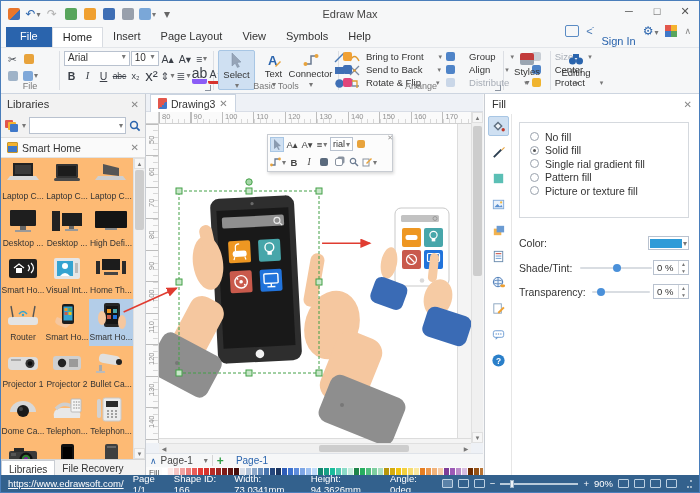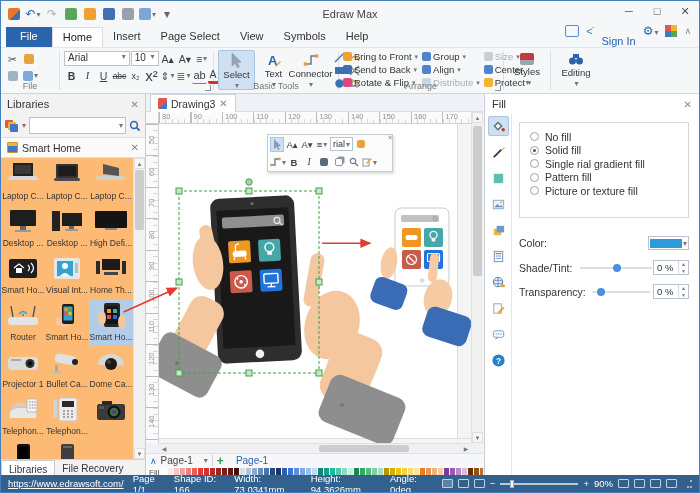--- a/index.html
+++ b/index.html
@@ -189,7 +189,7 @@
     <div id="tabs-center" style="display:flex;">
         <div class="tab active">Home</div>
         <div class="tab">Insert</div>
-        <div class="tab">Page Select</div>
+        <div class="tab">Page Layout</div>
         <div class="tab">View</div>
         <div class="tab">Symbols</div>
         <div class="tab">Help</div>

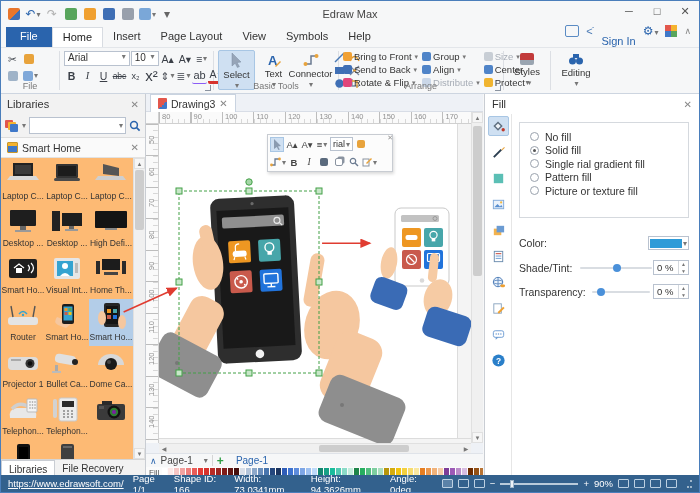--- a/index.html
+++ b/index.html
@@ -43,7 +43,7 @@
   .shapegrid span{display:flex;align-items:center;justify-content:center;}
   .arr-cols{display:flex;gap:4px;}
   .arr-col{display:flex;flex-direction:column;}
-  .arr-item{display:flex;align-items:center;gap:2px;height:13px;font-size:9.5px;color:#333;white-space:nowrap;}
+  .arr-item{display:flex;align-items:center;gap:14px;height:13px;font-size:9.5px;color:#333;white-space:nowrap;}
   .arr-item.disabled{color:#a7adb6;}
   .arr-item .caret{font-size:7px;}
   

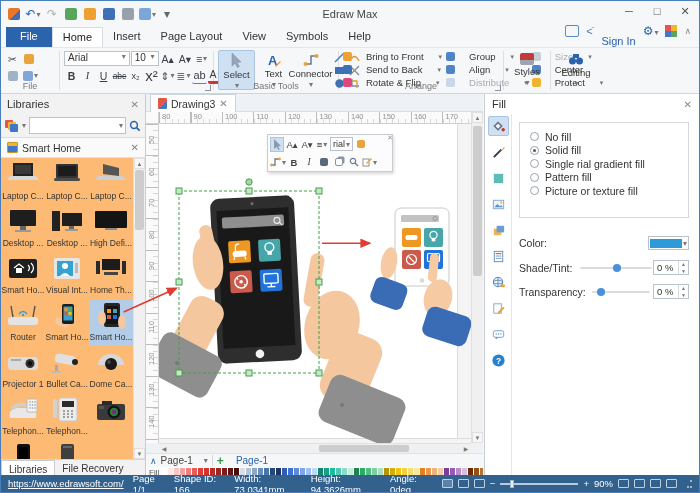--- a/index.html
+++ b/index.html
@@ -262,7 +262,7 @@
             <span>≣</span>
             <span class="caret">▾</span>
           </span>
-        <span class="rbtn" style="font-size:11px;border-bottom:1px solid #8b5cf6">ab</span>
+        <span class="rbtn" style="font-size:14px;border-bottom:5px solid #8b5cf6">ab</span>
         <span class="rbtn" style="border-bottom:3px solid #d6322d">
             <span>A</span>
             <span class="caret">▾</span>

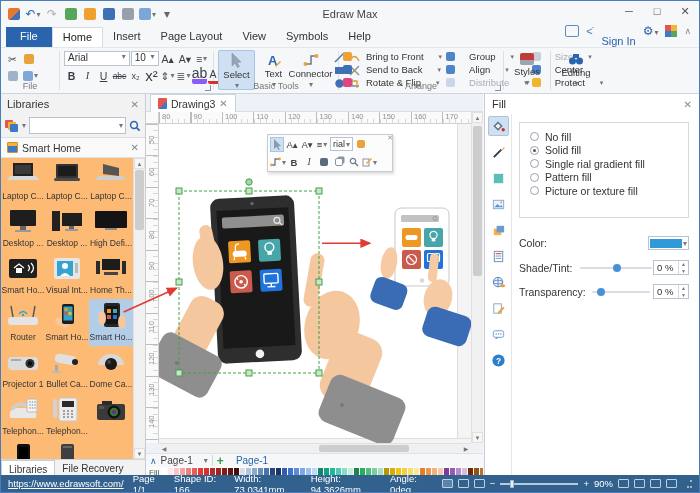--- a/index.html
+++ b/index.html
@@ -579,6 +579,14 @@
           </div>
           <div class="lib-item">
             <div class="li-icon"><svg width="38" height="28" viewBox="0 0 38 28">
+                <rect x="5" y="7" width="28" height="14" rx="3" fill="#cfcfcf"></rect>
+                <circle cx="14" cy="14" r="4.2" fill="#222"></circle>
+                <rect x="21" y="10" width="9" height="8" fill="#9a9a9a"></rect>
+              </svg></div>
+            <div class="li-label">Projector 2</div>
+          </div>
+          <div class="lib-item">
+            <div class="li-icon"><svg width="38" height="28" viewBox="0 0 38 28">
                 <rect x="7" y="6" width="21" height="9" rx="4" transform="rotate(10 18 10)" fill="#e0e0e0"></rect>
                 <circle cx="27" cy="13" r="3" fill="#222"></circle>
                 <rect x="7" y="16" width="3" height="7" fill="#aaa"></rect>

